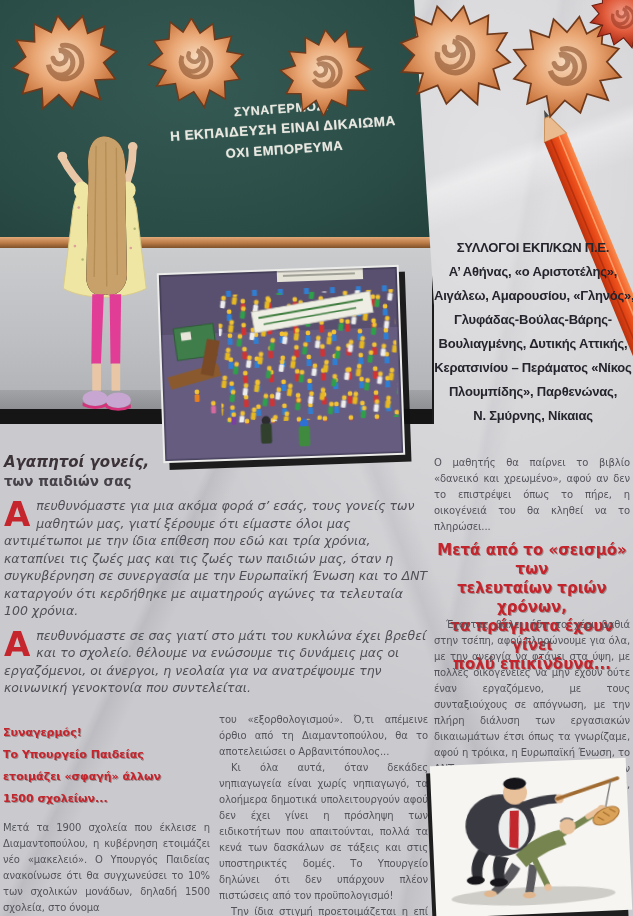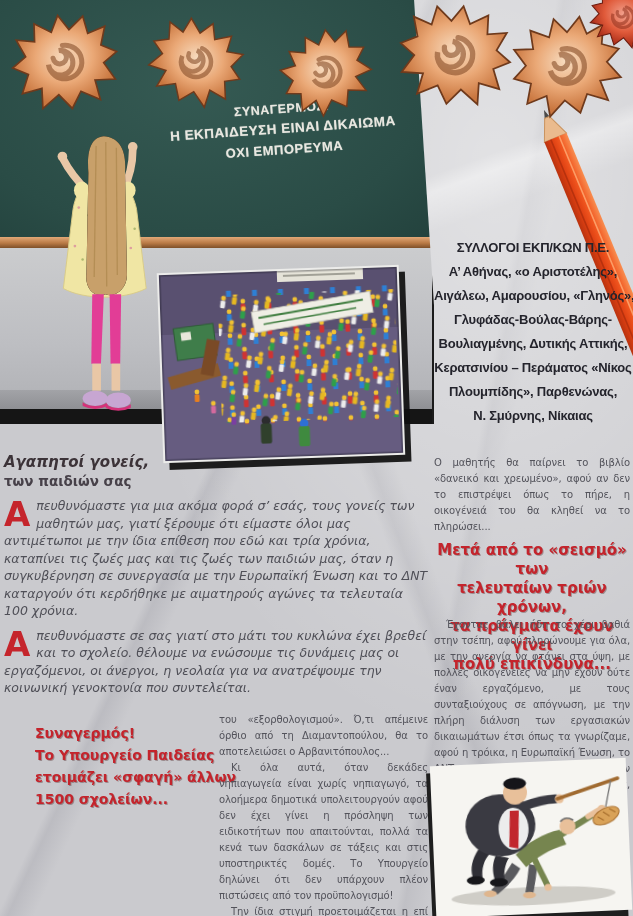--- a/index.html
+++ b/index.html
@@ -68,9 +68,8 @@
   
   .alarm{
     position:absolute;left:3px;top:722px;width:210px;z-index:2;
-    color:#c4242c;font-weight:bold;font-size:14px;line-height:22px;
+    color:#c4242c;font-weight:bold;font-size:11px;line-height:22px;
     text-shadow:1px 1px 0 rgba(70,20,20,.35);
-    margin-left:32px;
   }
   .danger{
     position:absolute;left:434px;top:541px;width:196px;z-index:2;text-align:center;

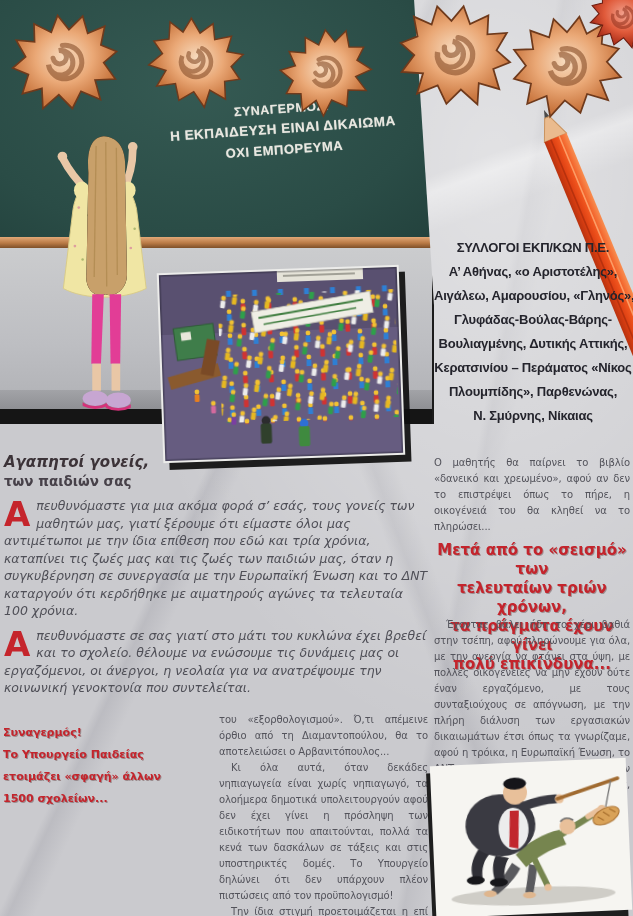--- a/index.html
+++ b/index.html
@@ -279,6 +279,9 @@
     <div>1500 σχολείων...</div>
   </div>
 
+  <div class="colp col1">
+    <p>Μετά τα 1900 σχολεία που έκλεισε η Διαμαντοπούλου, η κυβέρνηση ετοιμάζει νέο «μακελειό». Ο Υπουργός Παιδείας ανακοίνωσε ότι θα συγχωνεύσει το 10% των σχολικών μονάδων, δηλαδή 1500 σχολεία, στο όνομα</p>
+  </div>
 
   <div class="colp col2">
     <p>του «εξορθολογισμού». Ό,τι απέμεινε όρθιο από τη Διαμαντοπούλου, θα το αποτελειώσει ο Αρβανιτόπουλος...</p>

